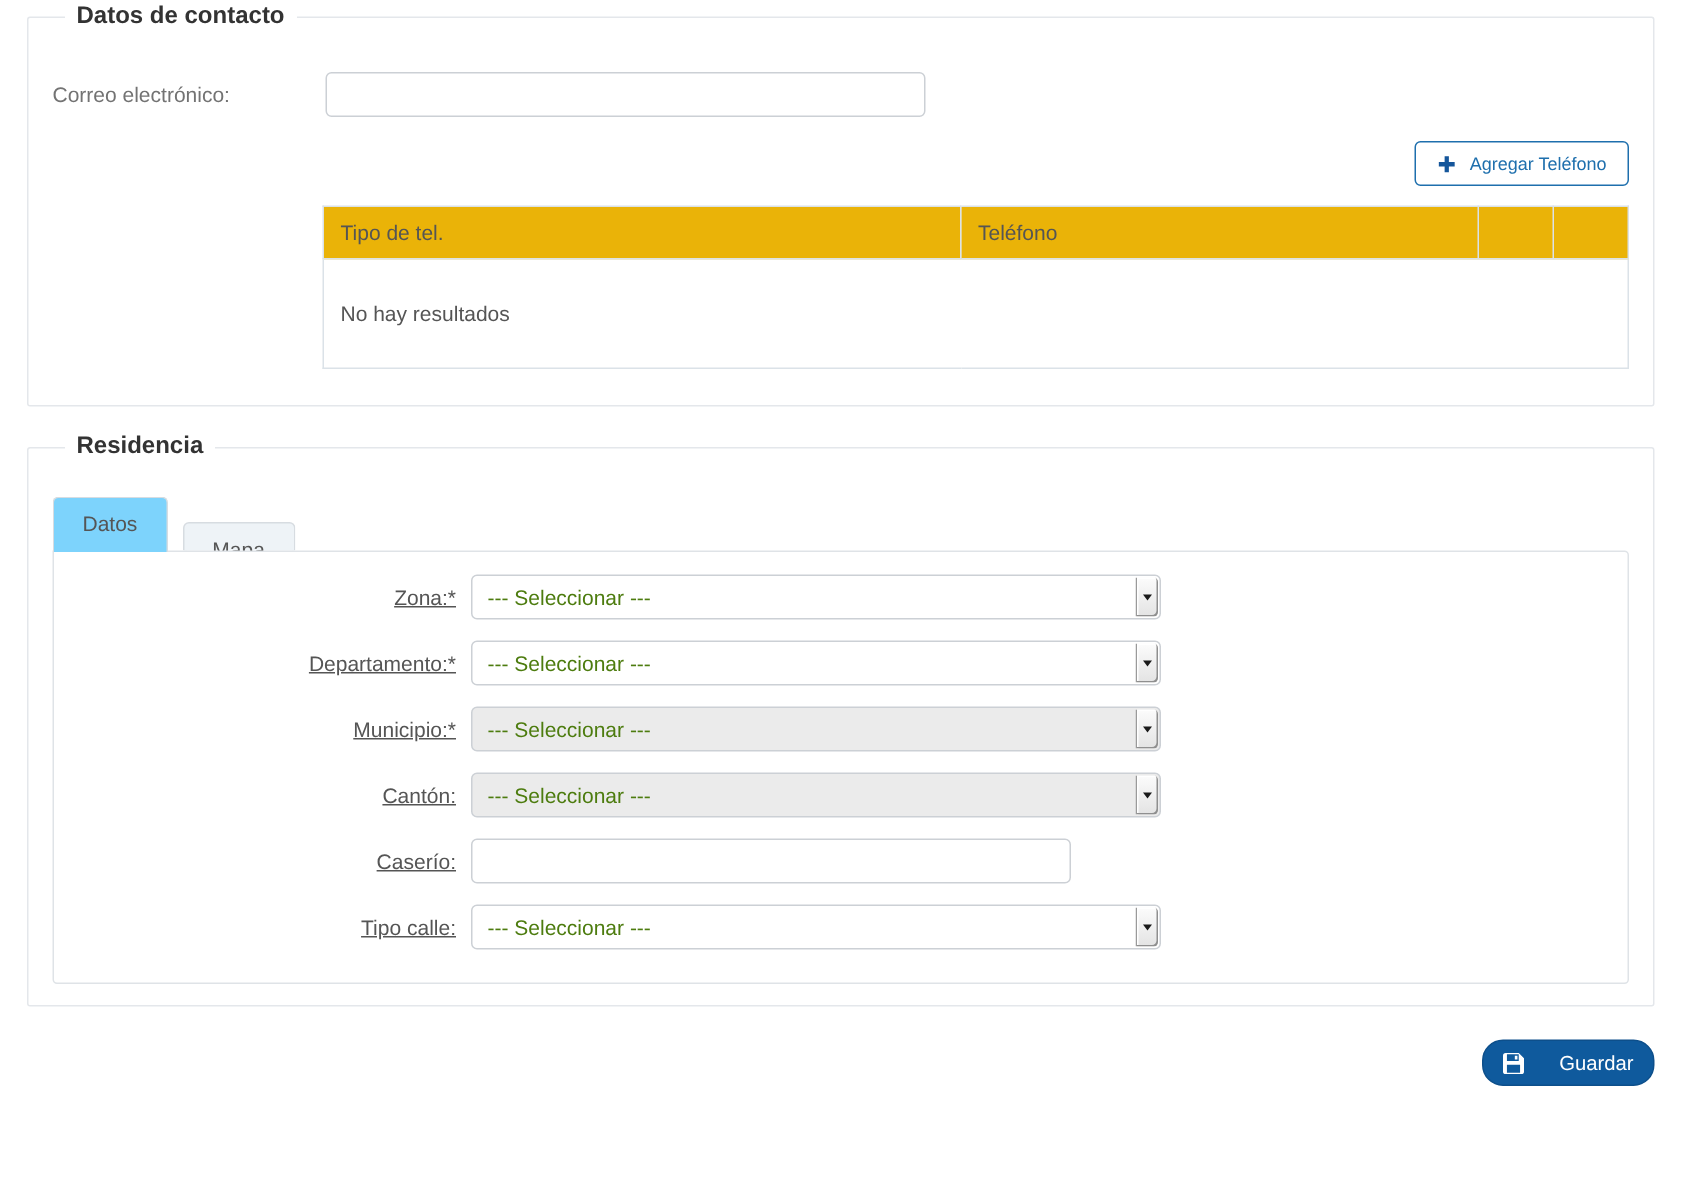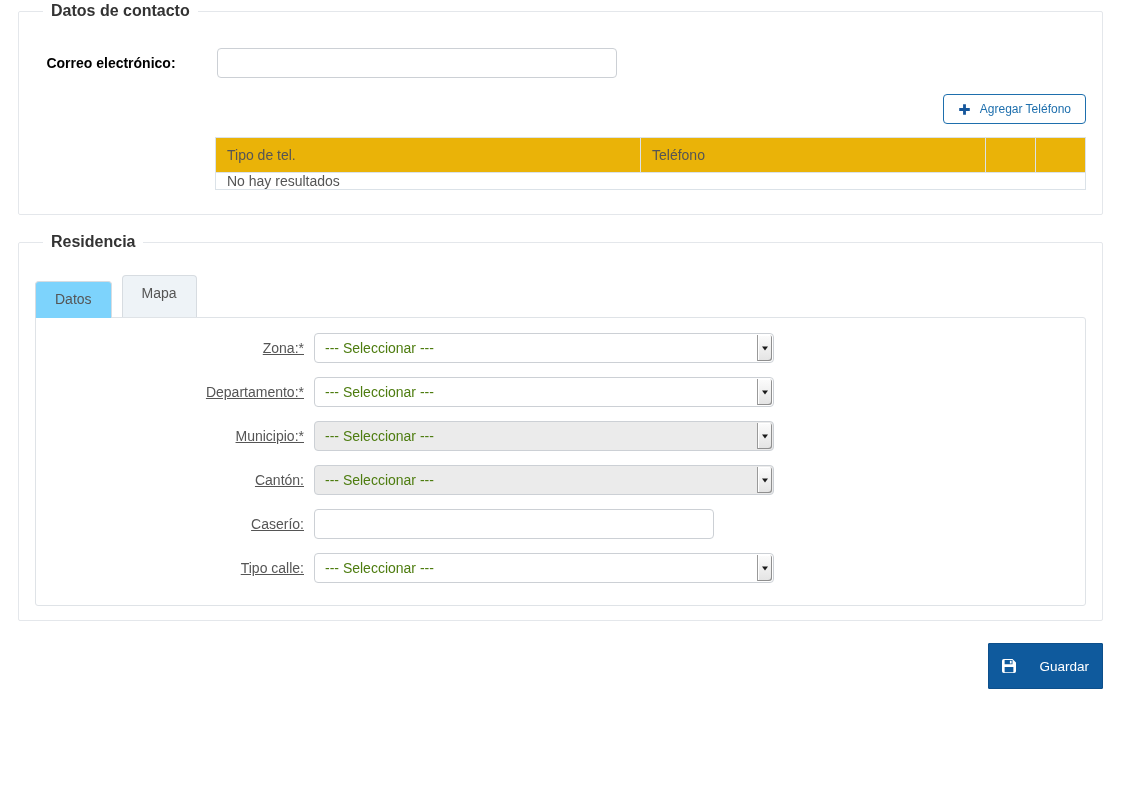--- a/index.html
+++ b/index.html
@@ -27,7 +27,7 @@
   }
   
   .c-row { display:flex; align-items:center; margin-top:22px; }
-  .c-label { width:152px; text-align:center; margin-right:30px; color:#000000;font-weight:bold; }
+  .c-label { width:152px; text-align:left; margin-right:30px; color:#737373; }
   .text-input {
     height:30px; width:400px;
     border:1px solid #ccd0d5; border-radius:4px;

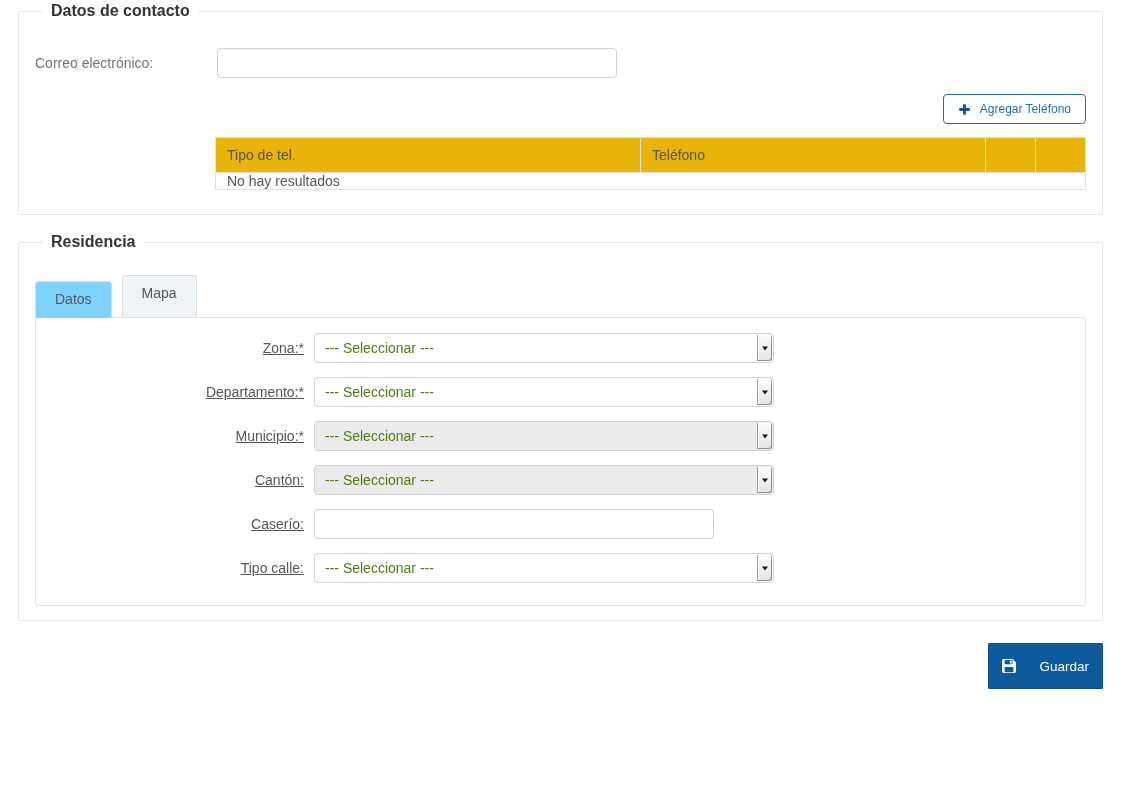--- a/index.html
+++ b/index.html
@@ -50,7 +50,7 @@
   .phones-table th.col-type { width:425px; }
   .phones-table th.col-action { width:50px; }
   .phones-table td.empty-cell {
-    border:1px solid #dbe2e8; padding:0 11px; color:#555; background:#fff;
+    border:1px solid #dbe2e8; padding:28px 11px; color:#555; background:#fff;
   }
   
   .tabs { display:flex; align-items:flex-end; margin-top:18px; }

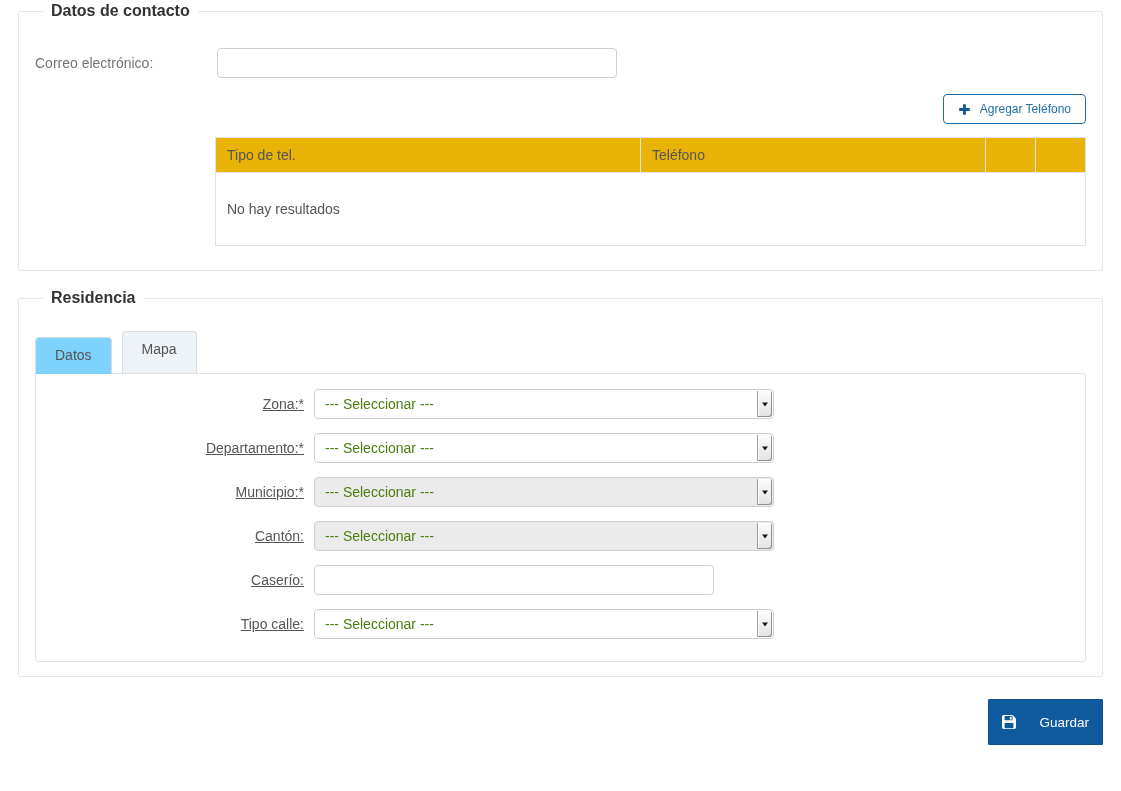--- a/index.html
+++ b/index.html
@@ -55,7 +55,7 @@
   
   .tabs { display:flex; align-items:flex-end; margin-top:18px; }
   .tab {
-    height:42px; line-height:35px; padding:0 19px;
+    height:19px; line-height:35px; padding:0 19px;
     border:1px solid #d7dce1; border-bottom:none;
     border-radius:4px 4px 0 0; margin-right:10px;
     color:#555; cursor:pointer; background:#eef3f7;

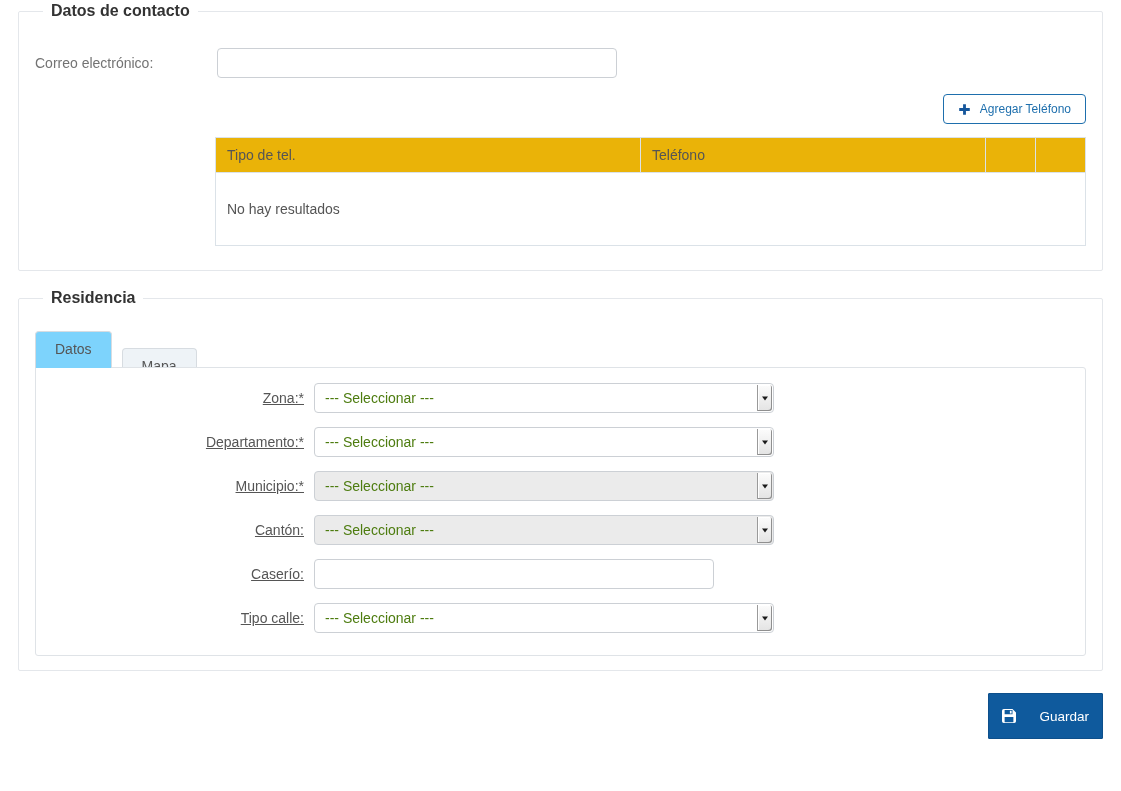--- a/index.html
+++ b/index.html
@@ -91,8 +91,8 @@
   .footer { display:flex; justify-content:flex-end; margin-top:22px; }
   .save-btn {
     display:inline-flex; align-items:center; gap:23px;
-    height:46px; padding:0 13px;
-    background:#0f5a9d; border:1px solid #0d4f8b; border-radius:1px;
+    height:31px; padding:0 13px;
+    background:#0f5a9d; border:1px solid #0d4f8b; border-radius:14px;
     color:#fff; font-family:inherit; font-size:13.5px; cursor:pointer;
   }
   .icon { display:inline-flex; align-items:center; }

